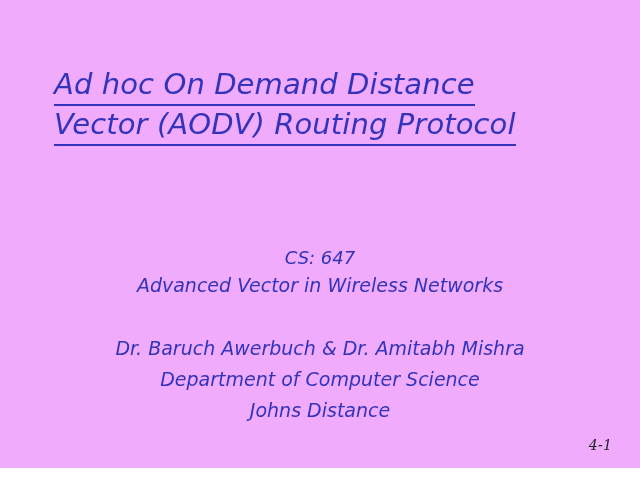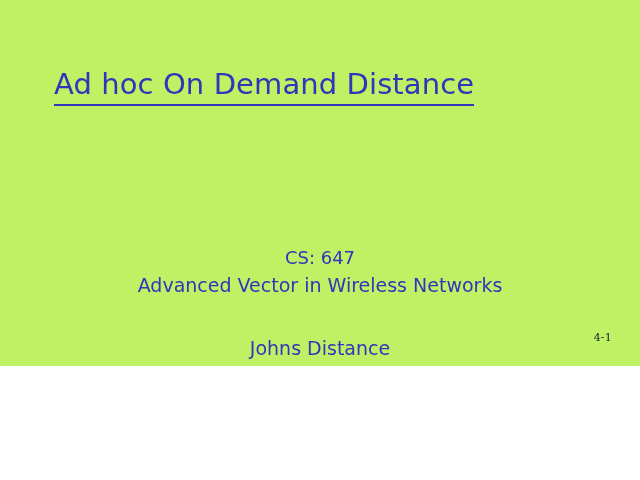--- a/index.html
+++ b/index.html
@@ -17,9 +17,10 @@
   .slide {
     position: relative;
     width: 640px;
-    height: 366px;
-    background: #bef264;
+    height: 468px;
+    background: #f0abfc;
     box-sizing: border-box;
+    font-style: italic;
   }
 
   

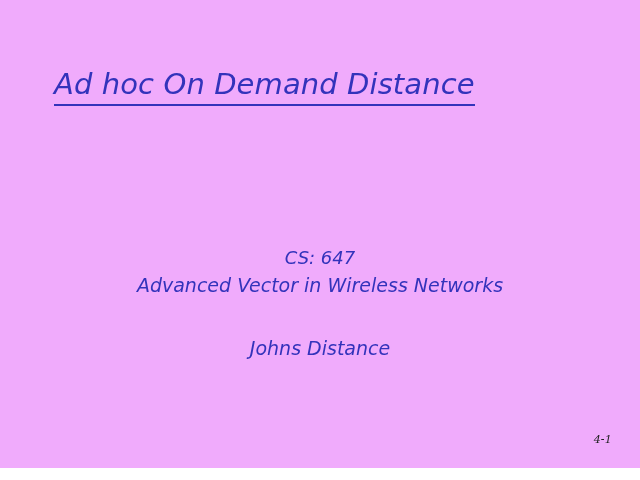--- a/index.html
+++ b/index.html
@@ -109,6 +109,7 @@
 
   <div class="title-block">
     <div class="title-line"><span class="u">Ad hoc On Demand Distance</span></div>
+    <div class="title-line"><span class="u">Vector (AODV) Routing Protocol</span></div>
   </div>
 
   <div class="course-block">

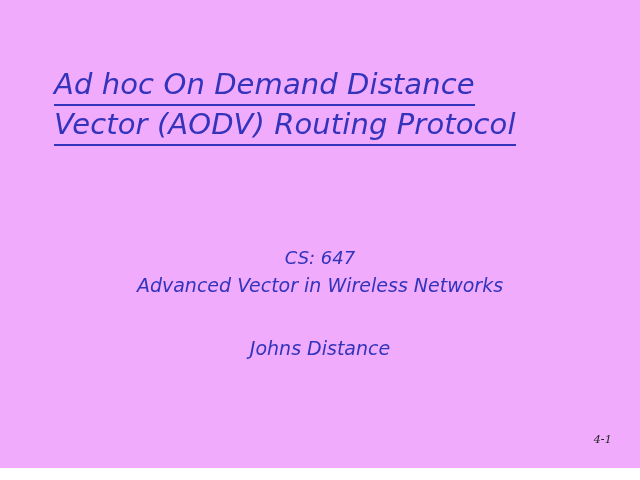--- a/index.html
+++ b/index.html
@@ -118,6 +118,7 @@
   </div>
 
   <div class="authors-block">
+    <span class="author-line">Dr. Baruch Awerbuch &amp; Dr. Amitabh Mishra</span>
     <span class="author-line">Johns Distance</span>
   </div>
 

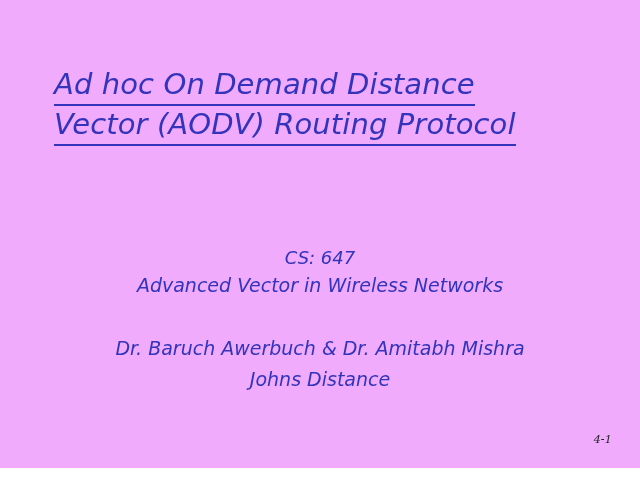--- a/index.html
+++ b/index.html
@@ -119,6 +119,7 @@
 
   <div class="authors-block">
     <span class="author-line">Dr. Baruch Awerbuch &amp; Dr. Amitabh Mishra</span>
+    <span class="author-line">Department of Computer Science</span>
     <span class="author-line">Johns Distance</span>
   </div>
 

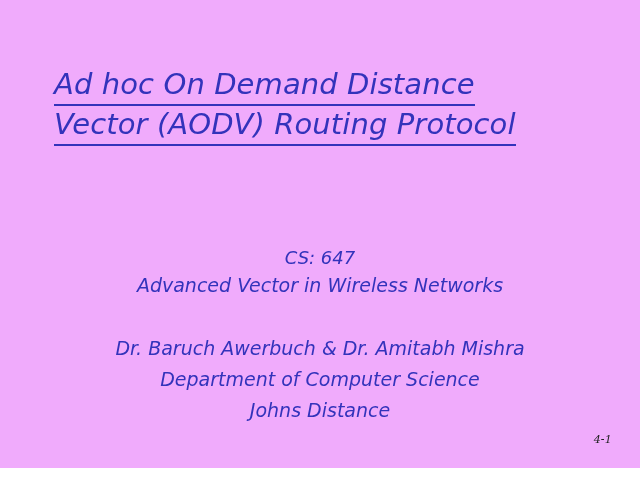--- a/index.html
+++ b/index.html
@@ -95,9 +95,9 @@
   .page-number {
     position: absolute;
     right: 28px;
-    bottom: 22px;
+    bottom: 15px;
     font-family: "DejaVu Serif", serif;
-    font-size: 11px;
+    font-size: 14px;
     color: #222222;
     letter-spacing: 0.2px;
   }

